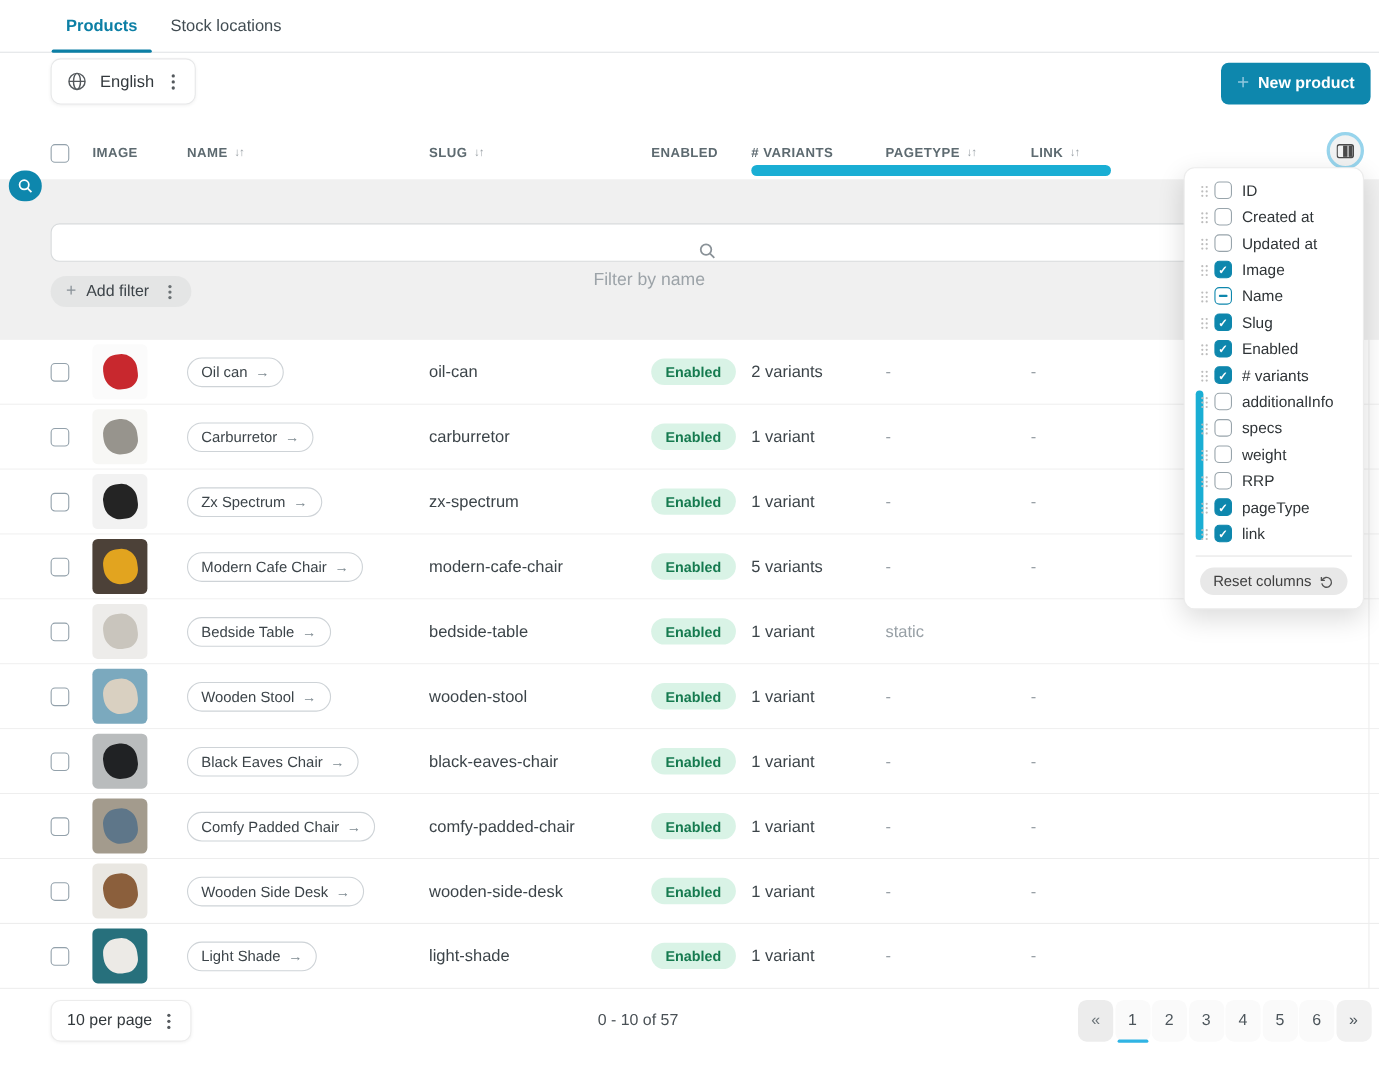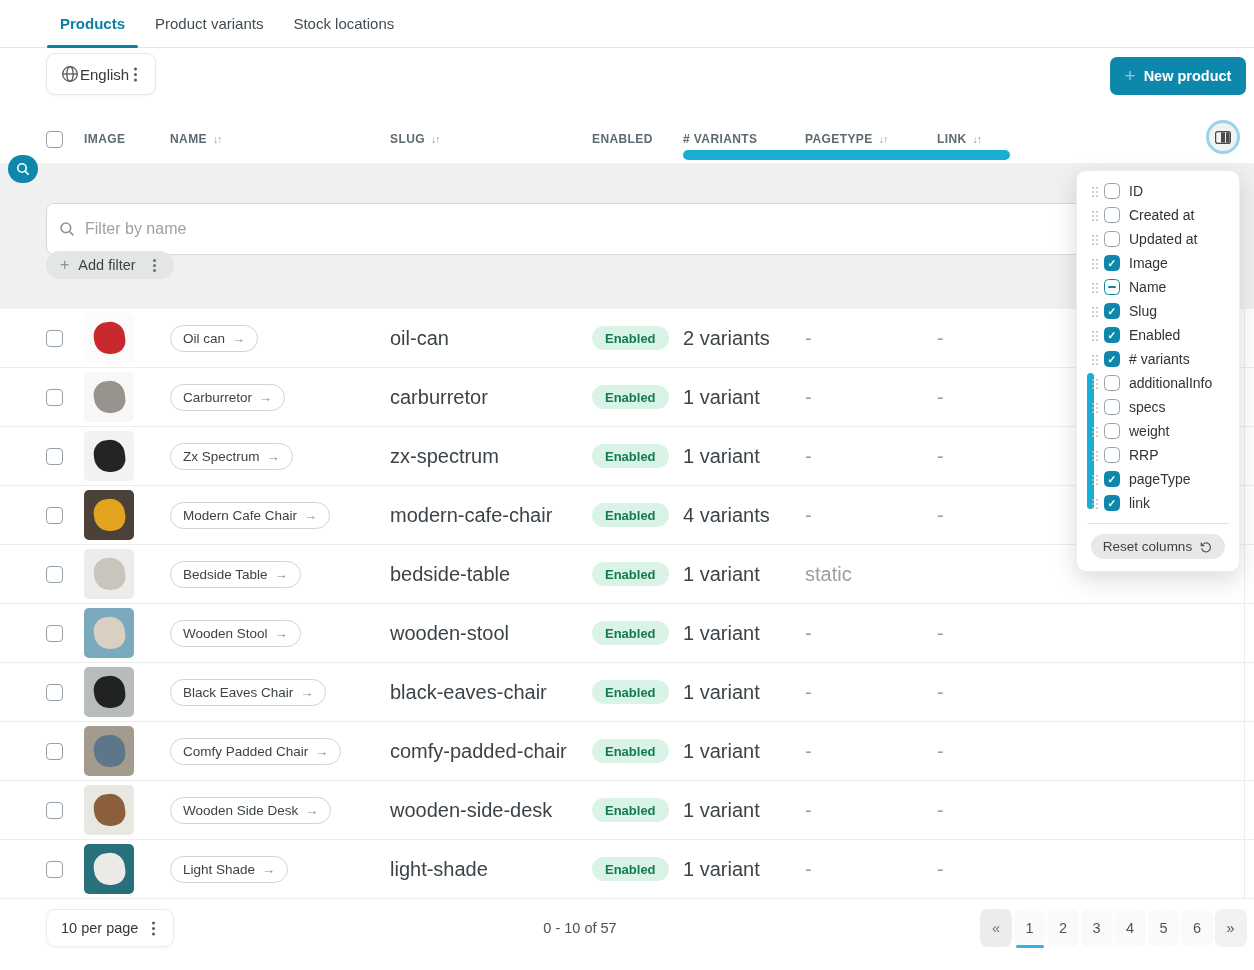--- a/index.html
+++ b/index.html
@@ -200,9 +200,6 @@
       <span>Products</span>
     </button>
 
-    <button class="tab" data-active="false">
-      <span>Product variants</span>
-    </button>
 
     <button class="tab" data-active="false">
       <span>Stock locations</span>

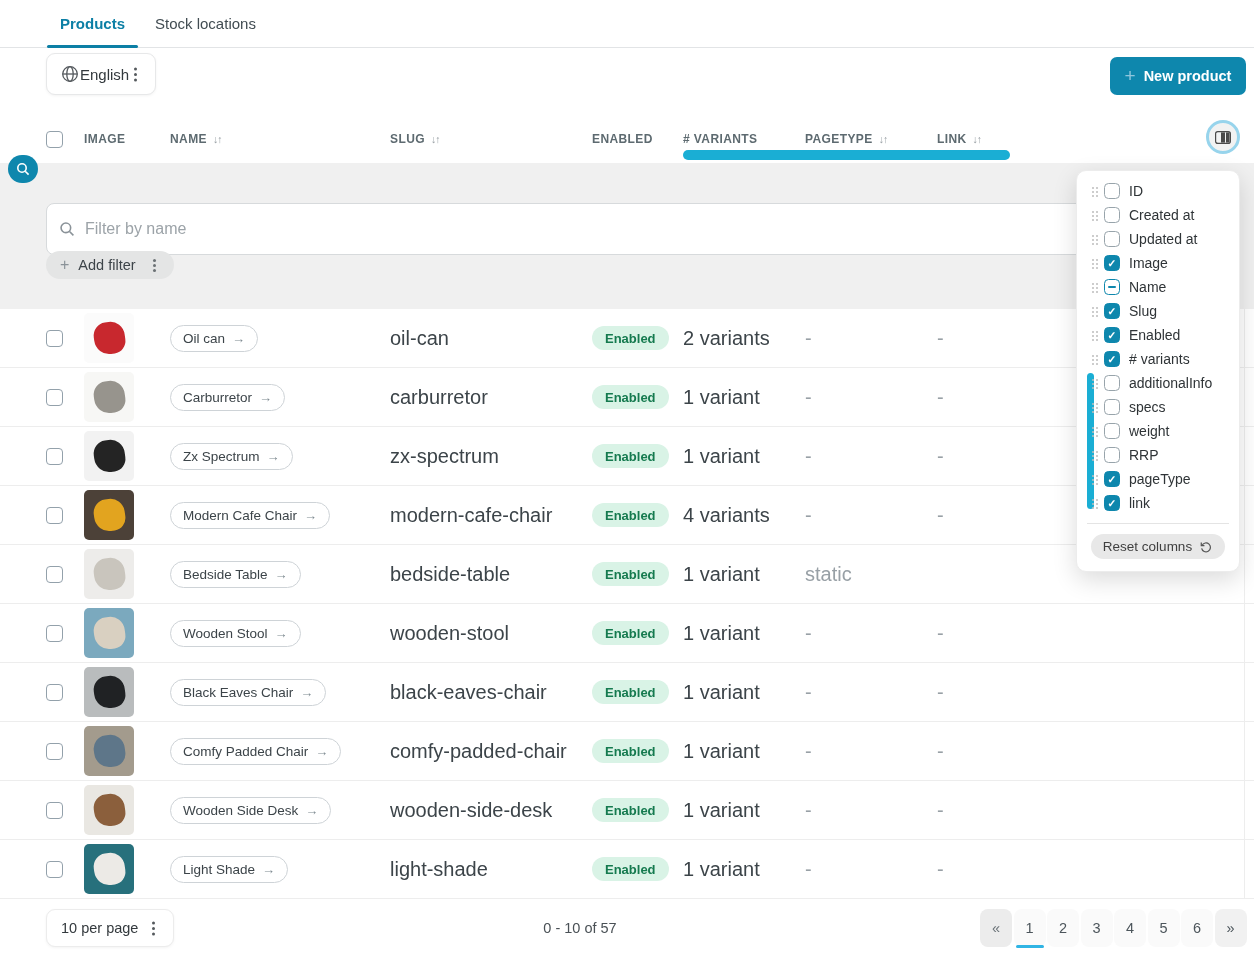--- a/index.html
+++ b/index.html
@@ -32,7 +32,7 @@
   
   .lang-btn {
     position: absolute; top: 53px; left: 46px; height: 42px;
-    display: flex; align-items: center; gap: 1px; padding: 0 14px;
+    display: flex; align-items: center; gap: 12px; padding: 0 14px;
     background: #fff; border: 1px solid #e7e8e9; border-radius: 9px;
     box-shadow: 0 1px 3px rgba(0,0,0,.05); font-size: 15px; color: #33393d;
   }

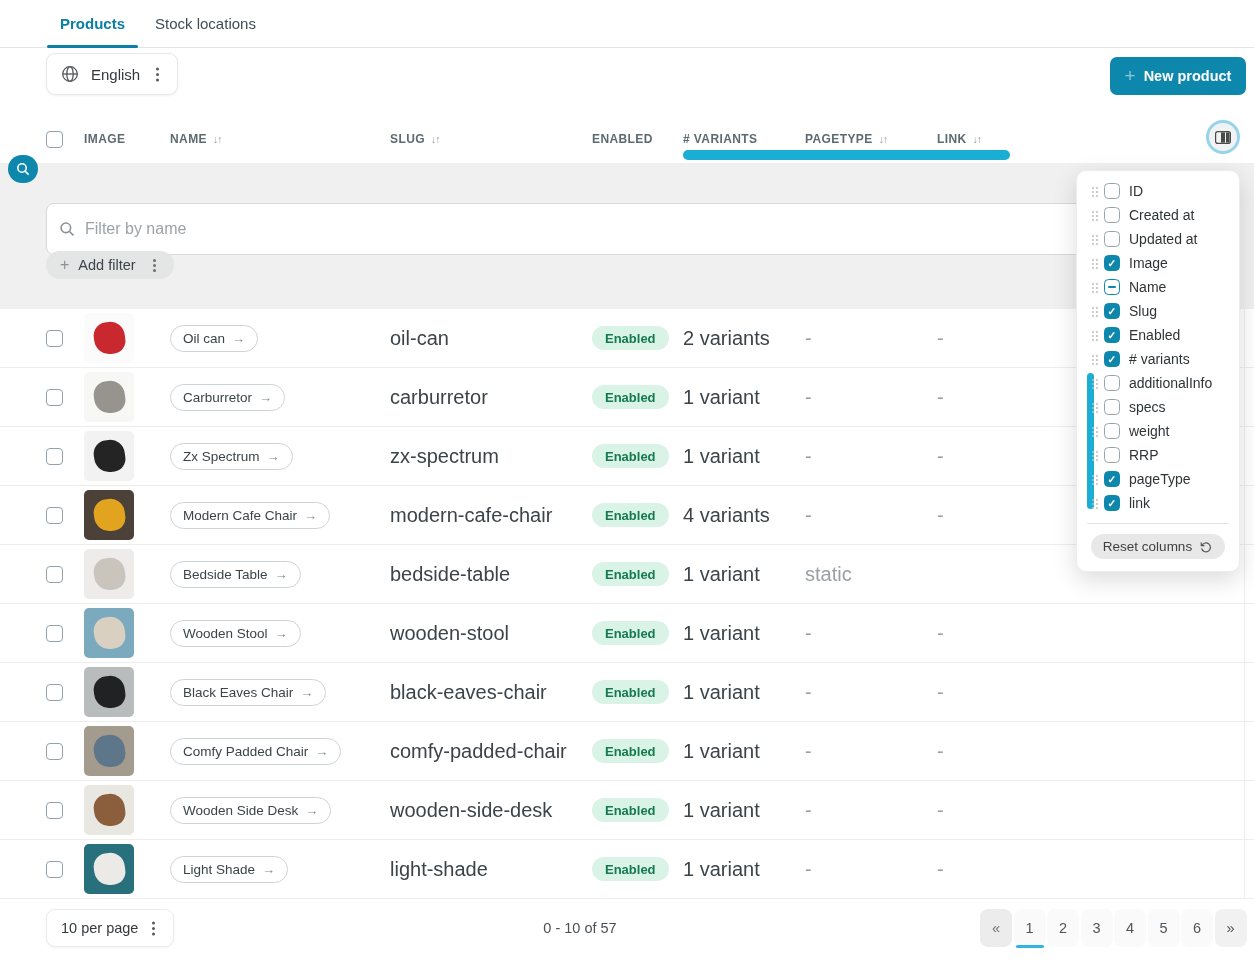--- a/index.html
+++ b/index.html
@@ -131,7 +131,7 @@
 
   
   .dropdown {
-    position: absolute; top: 170px; left: 1076px; width: 164px; z-index: 30;
+    position: absolute; top: 152px; left: 1076px; width: 164px; z-index: 30;
     background: #fff; border: 1px solid #ececec; border-radius: 10px;
     box-shadow: 0 8px 24px rgba(0,0,0,.14); padding: 8px 0 12px;
   }

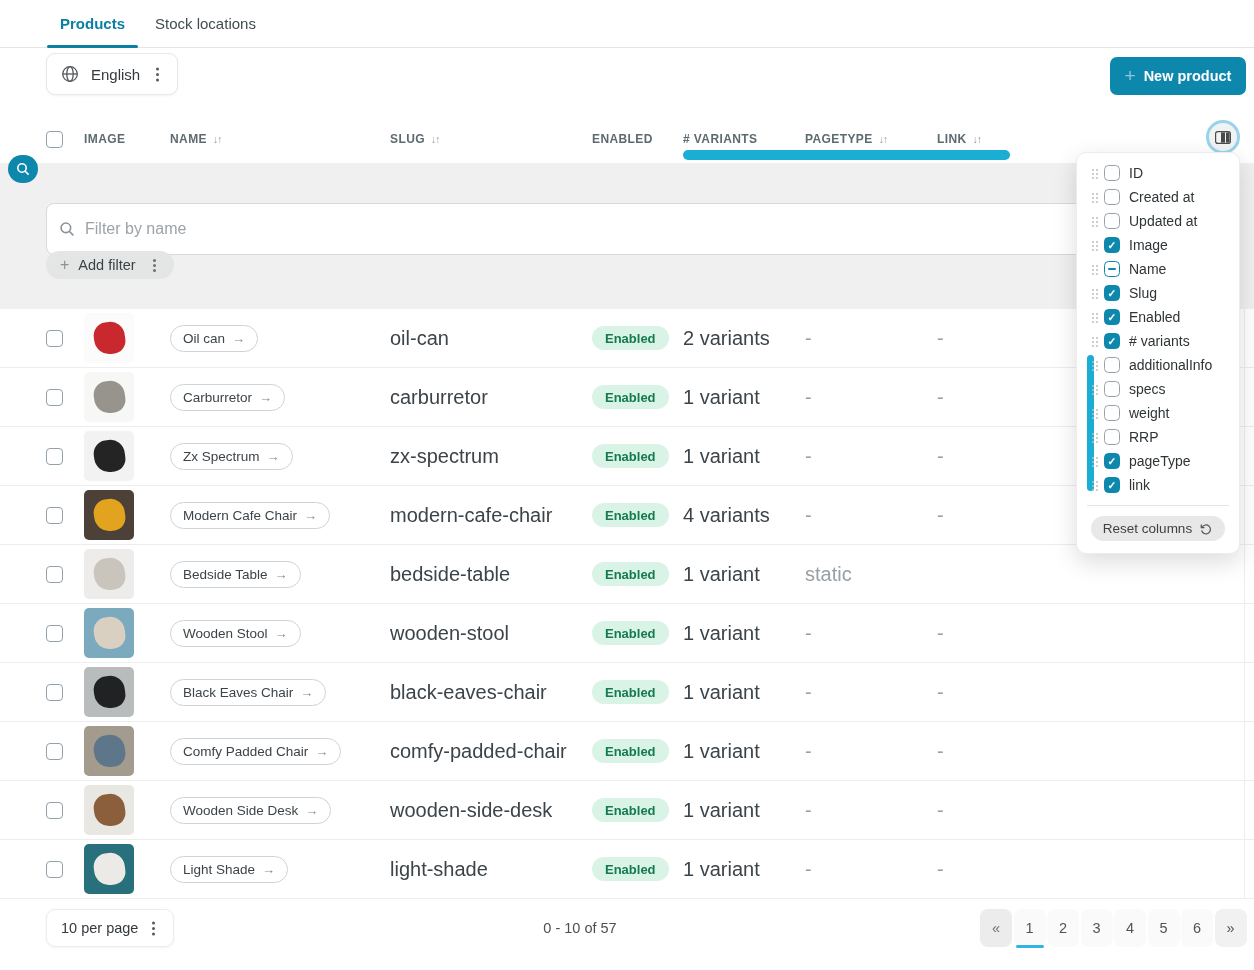--- a/index.html
+++ b/index.html
@@ -86,9 +86,9 @@
     justify-content: center; z-index: 5; color: #fff;
   }
   .search-input {
-    position: absolute; top: 40px; left: 46px; right: 14px; height: 52px;
+    position: absolute; top: 40px; left: 46px; right: 14px; height: 35px;
     background: #fff; border: 1px solid #d7dadc; border-radius: 8px;
-    display: flex; align-items: center; gap: 10px; padding: 16px 12px; color: #8a9298;
+    display: flex; align-items: center; gap: 10px; padding: 16px 12px; color: #8a9298; flex-direction: column;
   }
   .search-input input {
     border: none; outline: none; flex: 1; font-size: 16px; font-family: inherit;

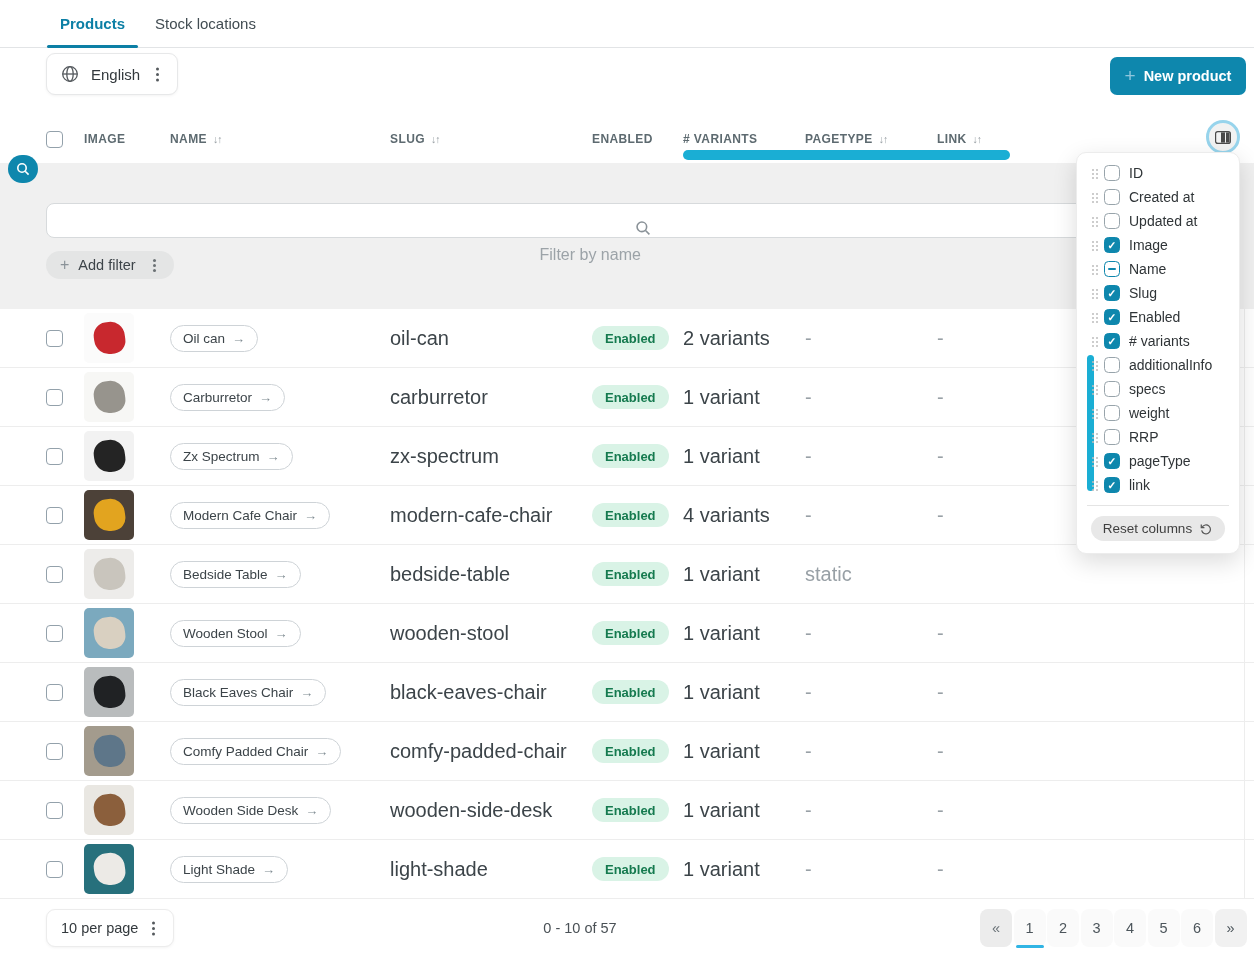--- a/index.html
+++ b/index.html
@@ -122,7 +122,7 @@
     font-size: 13.5px; color: #3c4449; width: fit-content;
   }
   .name-pill .arrow { color: #7f8b92; font-size: 13px; }
-  .cell { font-size: 20px; color: #3c4449; }
+  .cell { font-size: 15px; color: #3c4449; }
   .cell.muted-dash { color: #98a0a6; }
   .badge {
     display: inline-block; width: fit-content; padding: 4.5px 13px; border-radius: 14px;

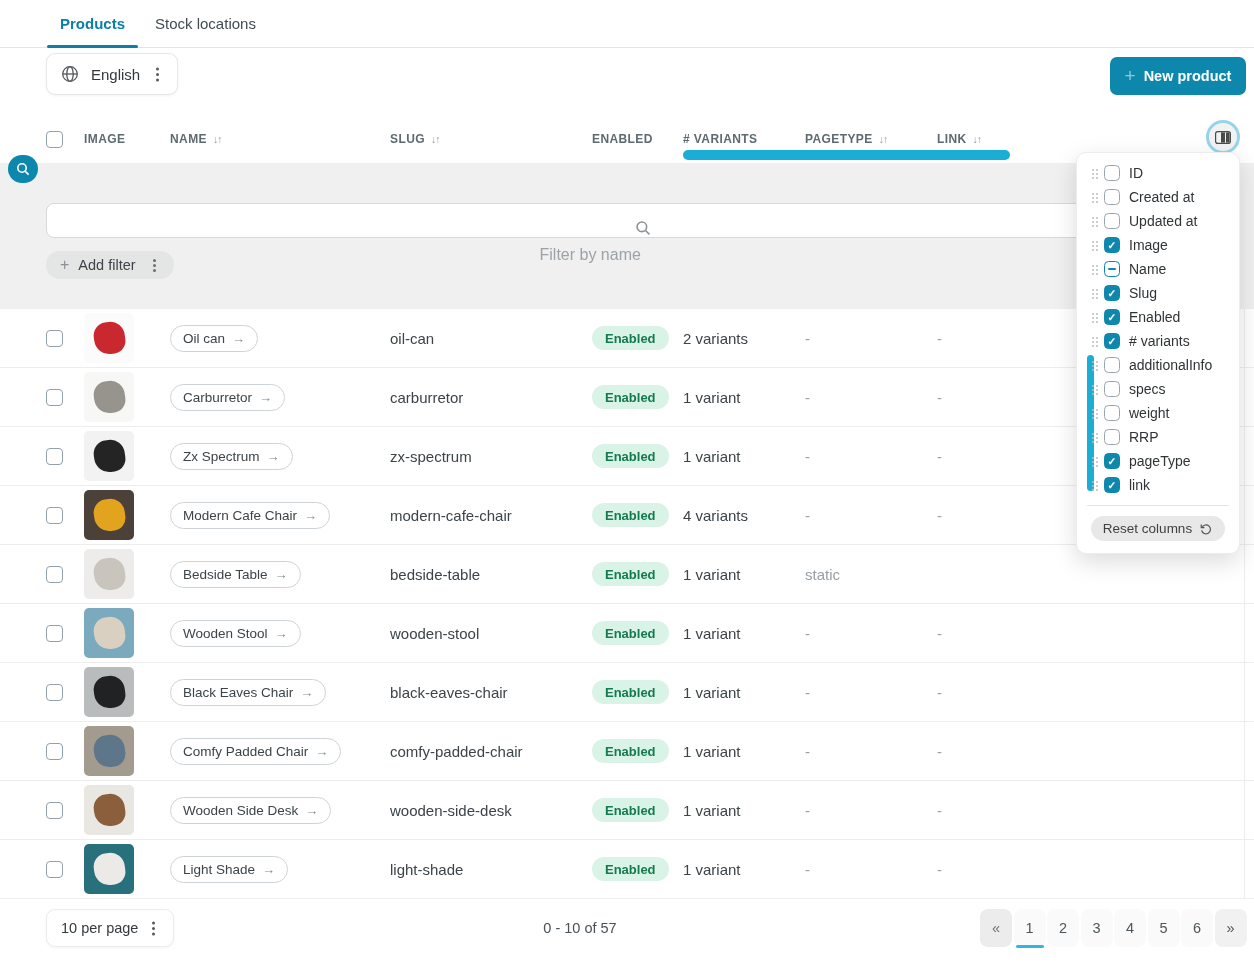--- a/index.html
+++ b/index.html
@@ -363,7 +363,7 @@
       </button>
       <span class="cell">modern-cafe-chair</span>
       <span class="badge">Enabled</span>
-      <span class="cell">4 variants</span>
+      <span class="cell">5 variants</span>
       <span class="cell muted-dash">-</span>
       <span class="cell muted-dash">-</span>
     </div>

